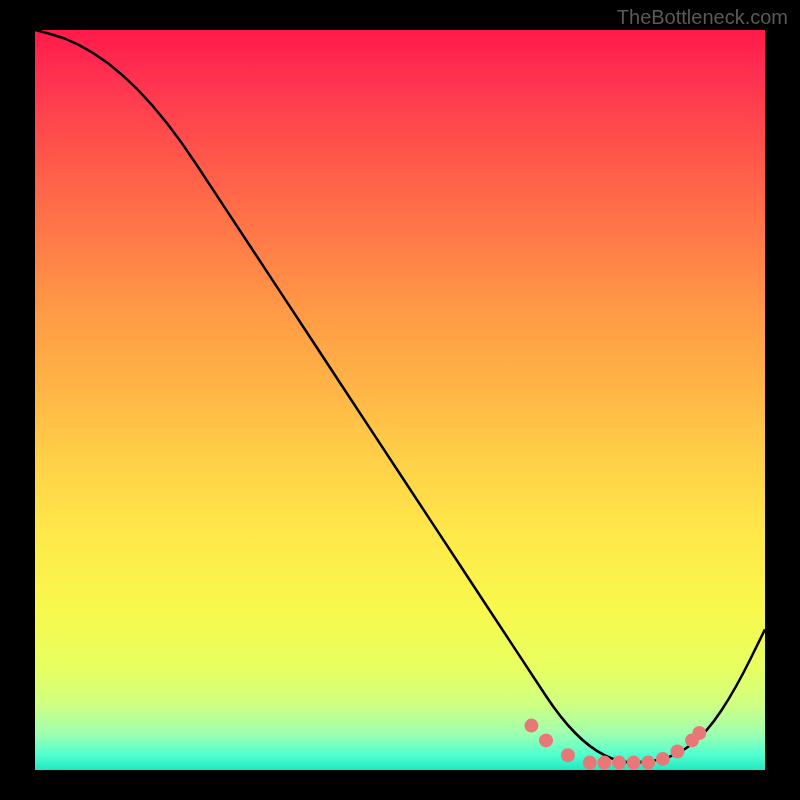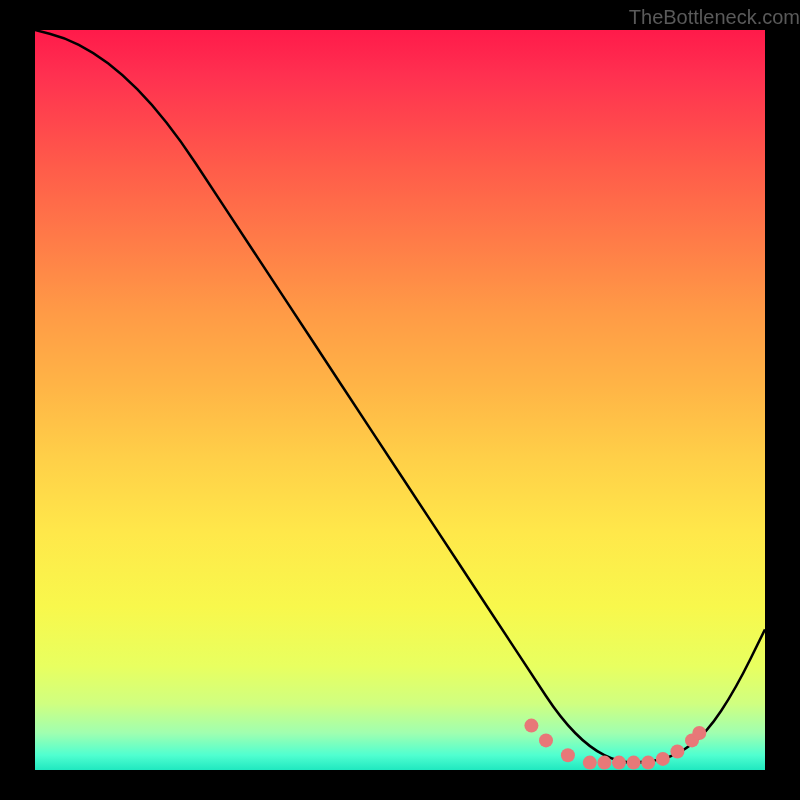--- a/index.html
+++ b/index.html
@@ -13,7 +13,7 @@
   .watermark {
     position: absolute;
     top: 6px;
-    right: 0;
+    right: 12px;
     color: #5a5a5a;
     font-size: 20px;
     font-weight: 500;

